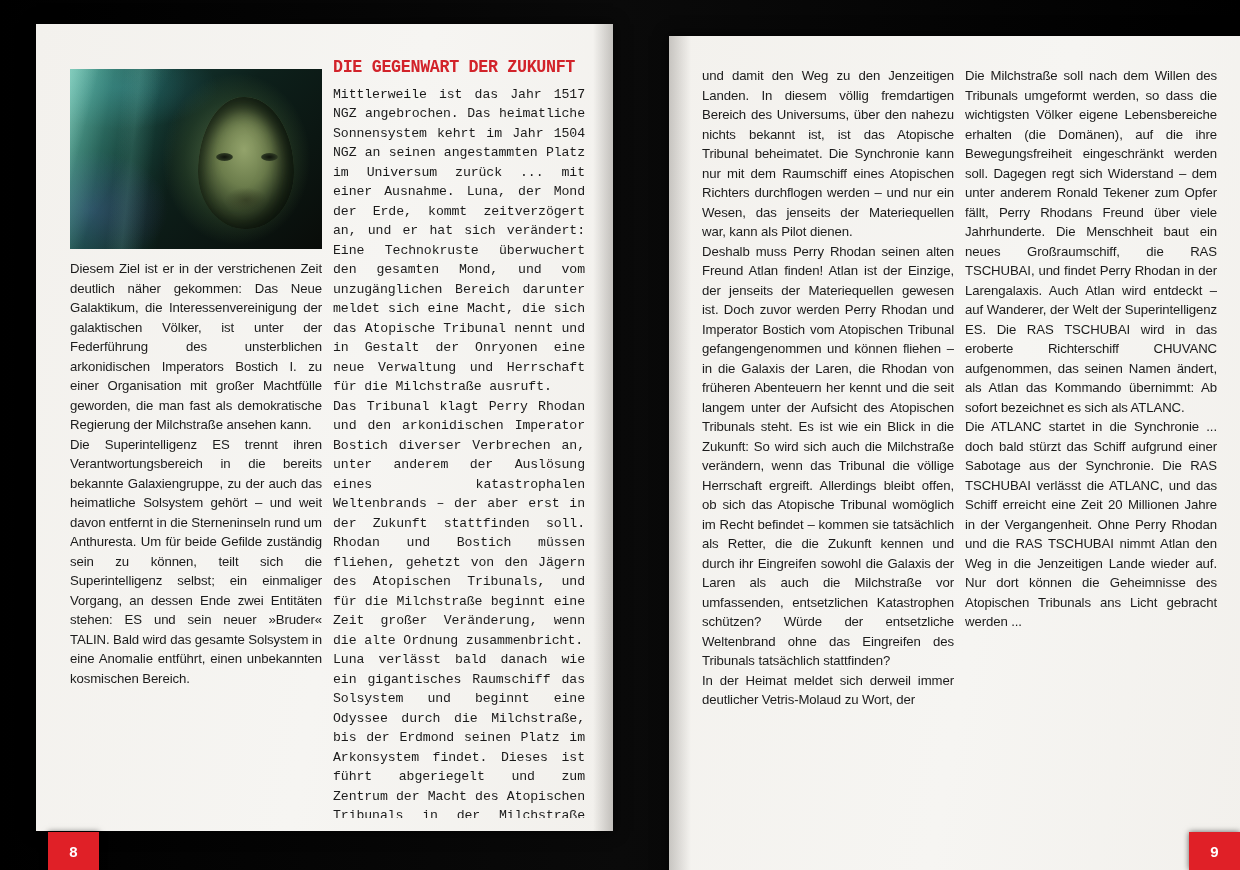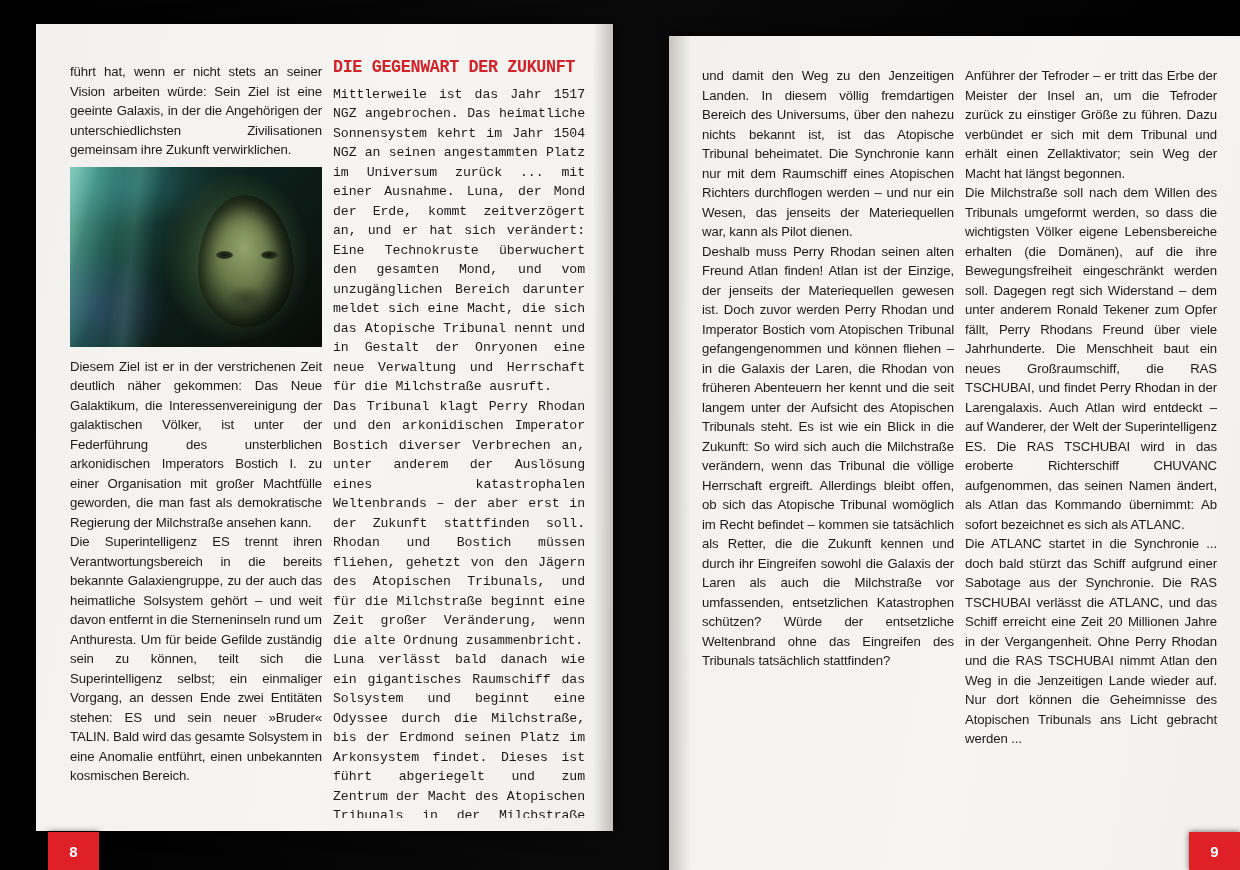--- a/index.html
+++ b/index.html
@@ -135,7 +135,6 @@
 
   <div class="page page-left">
     <div class="col col-l1">
-      <p>führt hat, wenn er nicht stets an seiner Vision arbeiten würde: Sein Ziel ist eine geeinte Galaxis, in der die Angehörigen der unterschiedlichsten Zivilisationen gemeinsam ihre Zukunft verwirklichen.</p>
       <div class="portrait">
         <div class="face"></div>
         <div class="glare"></div>

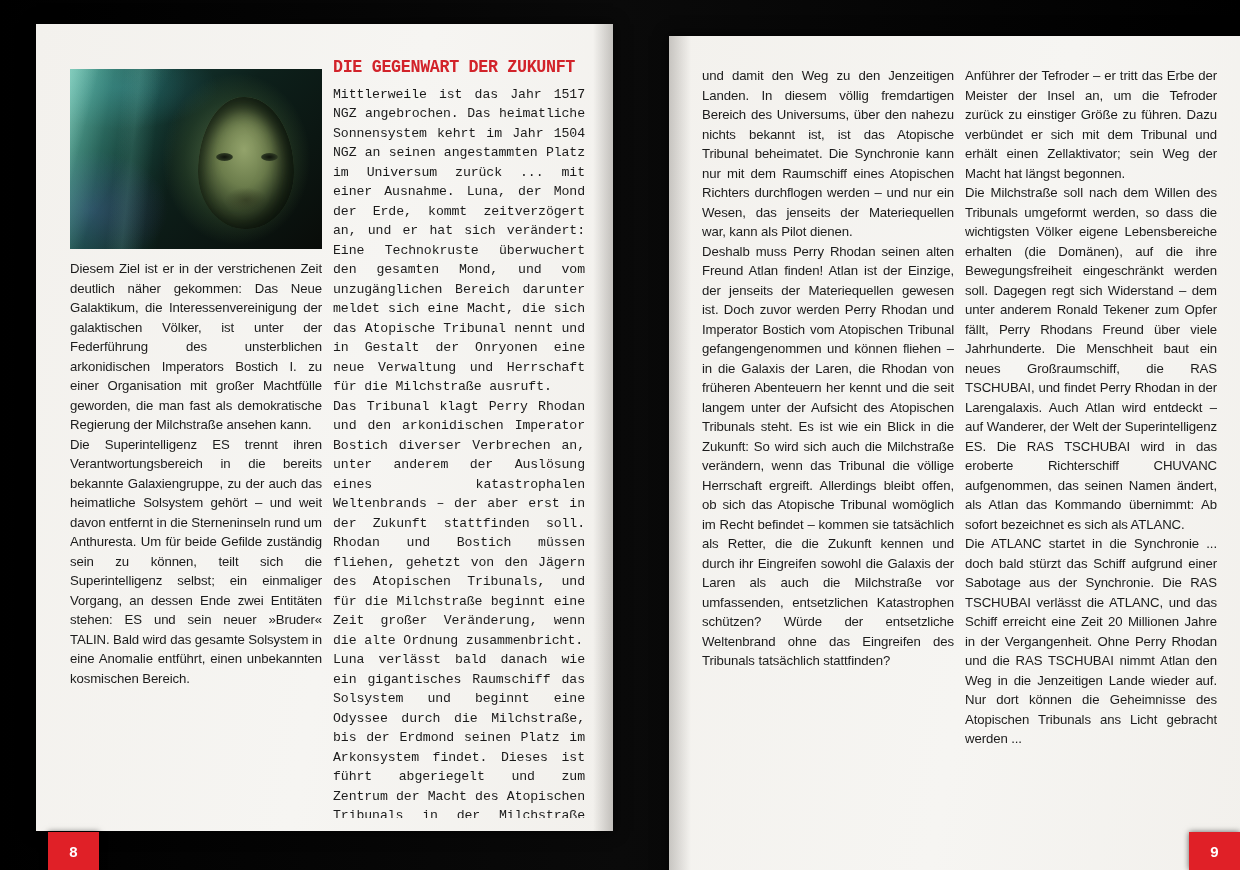--- a/index.html
+++ b/index.html
@@ -156,7 +156,6 @@
       <p>Deshalb muss Perry Rhodan seinen alten Freund Atlan finden! Atlan ist der Einzige, der jenseits der Materiequellen gewesen ist. Doch zuvor werden Perry Rhodan und Imperator Bostich vom Atopischen Tribunal gefangengenommen und können fliehen – in die Galaxis der Laren, die Rhodan von früheren Abenteuern her kennt und die seit langem unter der Aufsicht des Atopischen Tribunals steht. Es ist wie ein Blick in die Zukunft: So wird sich auch die Milchstraße verändern, wenn das Tribunal die völlige Herrschaft ergreift.  Allerdings bleibt offen, ob sich das Atopische Tribunal womöglich im Recht befindet – kommen sie tatsächlich als Retter, die die Zukunft kennen und durch ihr Eingreifen sowohl die Galaxis der Laren als auch die Milchstraße vor umfassenden, entsetzlichen Katastrophen schützen? Würde der entsetzliche Weltenbrand ohne das Eingreifen des Tribunals tatsächlich stattfinden?</p>
     </div>
     <div class="col col-r2">
-      <p>Anführer der Tefroder – er tritt das Erbe der Meister der Insel an, um die Tefroder zurück zu einstiger Größe zu führen. Dazu verbündet er sich mit dem Tribunal und erhält einen Zellaktivator; sein Weg der Macht hat längst begonnen.</p>
       <p>Die Milchstraße soll nach dem Willen des Tribunals umgeformt werden, so dass die wichtigsten Völker eigene Lebensbereiche erhalten (die Domänen), auf die ihre Bewegungsfreiheit eingeschränkt werden soll. Dagegen regt sich Widerstand – dem unter anderem Ronald Tekener zum Opfer fällt, Perry Rhodans Freund über viele Jahrhunderte. Die Menschheit baut ein neues Großraumschiff, die RAS TSCHUBAI, und findet Perry Rhodan in der Larengalaxis. Auch Atlan wird entdeckt – auf Wanderer, der Welt der Superintelligenz ES. Die RAS TSCHUBAI wird in das eroberte Richterschiff CHUVANC aufgenommen, das seinen Namen ändert, als Atlan das Kommando übernimmt: Ab sofort bezeichnet es sich als ATLANC.</p>
       <p>Die ATLANC startet in die Synchronie ... doch bald stürzt das Schiff aufgrund einer Sabotage aus der Synchronie. Die RAS TSCHUBAI verlässt die ATLANC, und das Schiff erreicht eine Zeit 20 Millionen Jahre in der Vergangenheit. Ohne Perry Rhodan und die RAS TSCHUBAI nimmt Atlan den Weg in die Jenzeitigen Lande wieder auf. Nur dort können die Geheimnisse des Atopischen Tribunals ans Licht gebracht werden ...</p>
     </div>

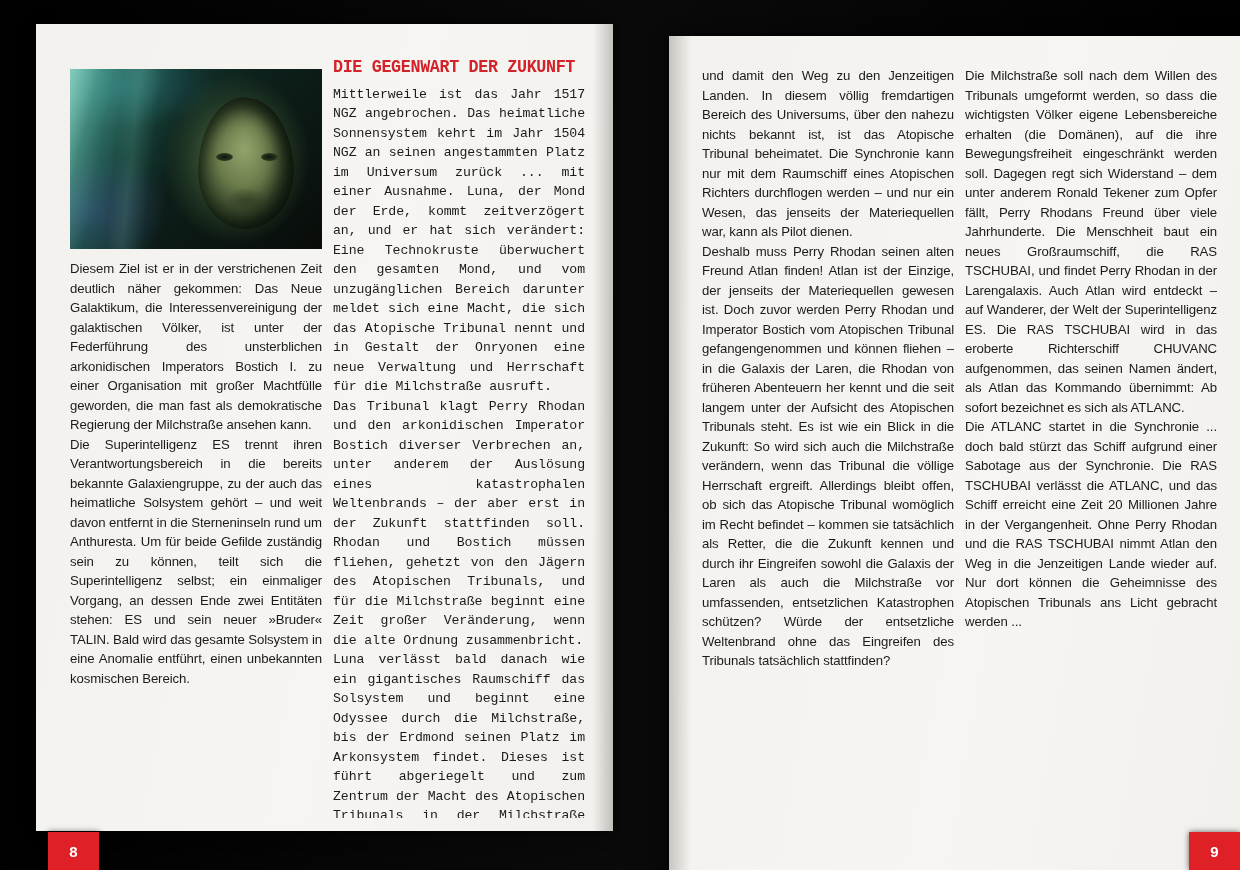--- a/index.html
+++ b/index.html
@@ -154,6 +154,7 @@
     <div class="col col-r1">
       <p>und damit den Weg zu den Jenzeitigen Landen. In diesem völlig fremdartigen Bereich des Universums, über den nahezu nichts bekannt ist, ist das Atopische Tribunal beheimatet. Die Synchronie kann nur mit dem Raumschiff eines Atopischen Richters durchflogen werden – und nur ein Wesen, das jenseits der Materiequellen war, kann als Pilot dienen.</p>
       <p>Deshalb muss Perry Rhodan seinen alten Freund Atlan finden! Atlan ist der Einzige, der jenseits der Materiequellen gewesen ist. Doch zuvor werden Perry Rhodan und Imperator Bostich vom Atopischen Tribunal gefangengenommen und können fliehen – in die Galaxis der Laren, die Rhodan von früheren Abenteuern her kennt und die seit langem unter der Aufsicht des Atopischen Tribunals steht. Es ist wie ein Blick in die Zukunft: So wird sich auch die Milchstraße verändern, wenn das Tribunal die völlige Herrschaft ergreift.  Allerdings bleibt offen, ob sich das Atopische Tribunal womöglich im Recht befindet – kommen sie tatsächlich als Retter, die die Zukunft kennen und durch ihr Eingreifen sowohl die Galaxis der Laren als auch die Milchstraße vor umfassenden, entsetzlichen Katastrophen schützen? Würde der entsetzliche Weltenbrand ohne das Eingreifen des Tribunals tatsächlich stattfinden?</p>
+      <p>In der Heimat meldet sich derweil immer deutlicher Vetris-Molaud zu Wort, der</p>
     </div>
     <div class="col col-r2">
       <p>Die Milchstraße soll nach dem Willen des Tribunals umgeformt werden, so dass die wichtigsten Völker eigene Lebensbereiche erhalten (die Domänen), auf die ihre Bewegungsfreiheit eingeschränkt werden soll. Dagegen regt sich Widerstand – dem unter anderem Ronald Tekener zum Opfer fällt, Perry Rhodans Freund über viele Jahrhunderte. Die Menschheit baut ein neues Großraumschiff, die RAS TSCHUBAI, und findet Perry Rhodan in der Larengalaxis. Auch Atlan wird entdeckt – auf Wanderer, der Welt der Superintelligenz ES. Die RAS TSCHUBAI wird in das eroberte Richterschiff CHUVANC aufgenommen, das seinen Namen ändert, als Atlan das Kommando übernimmt: Ab sofort bezeichnet es sich als ATLANC.</p>

